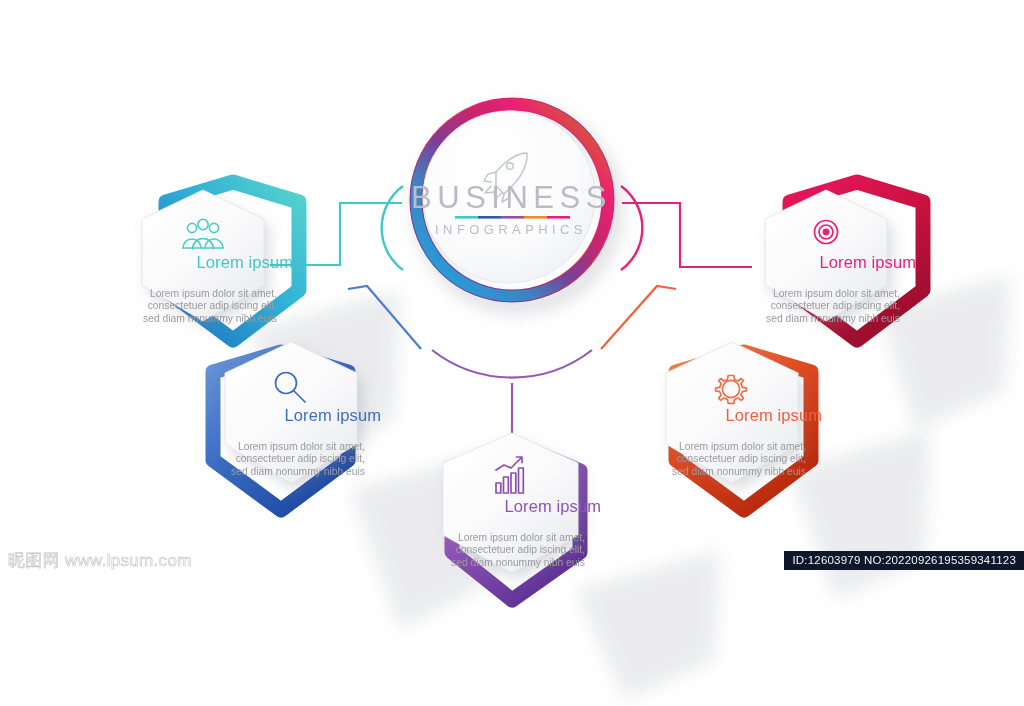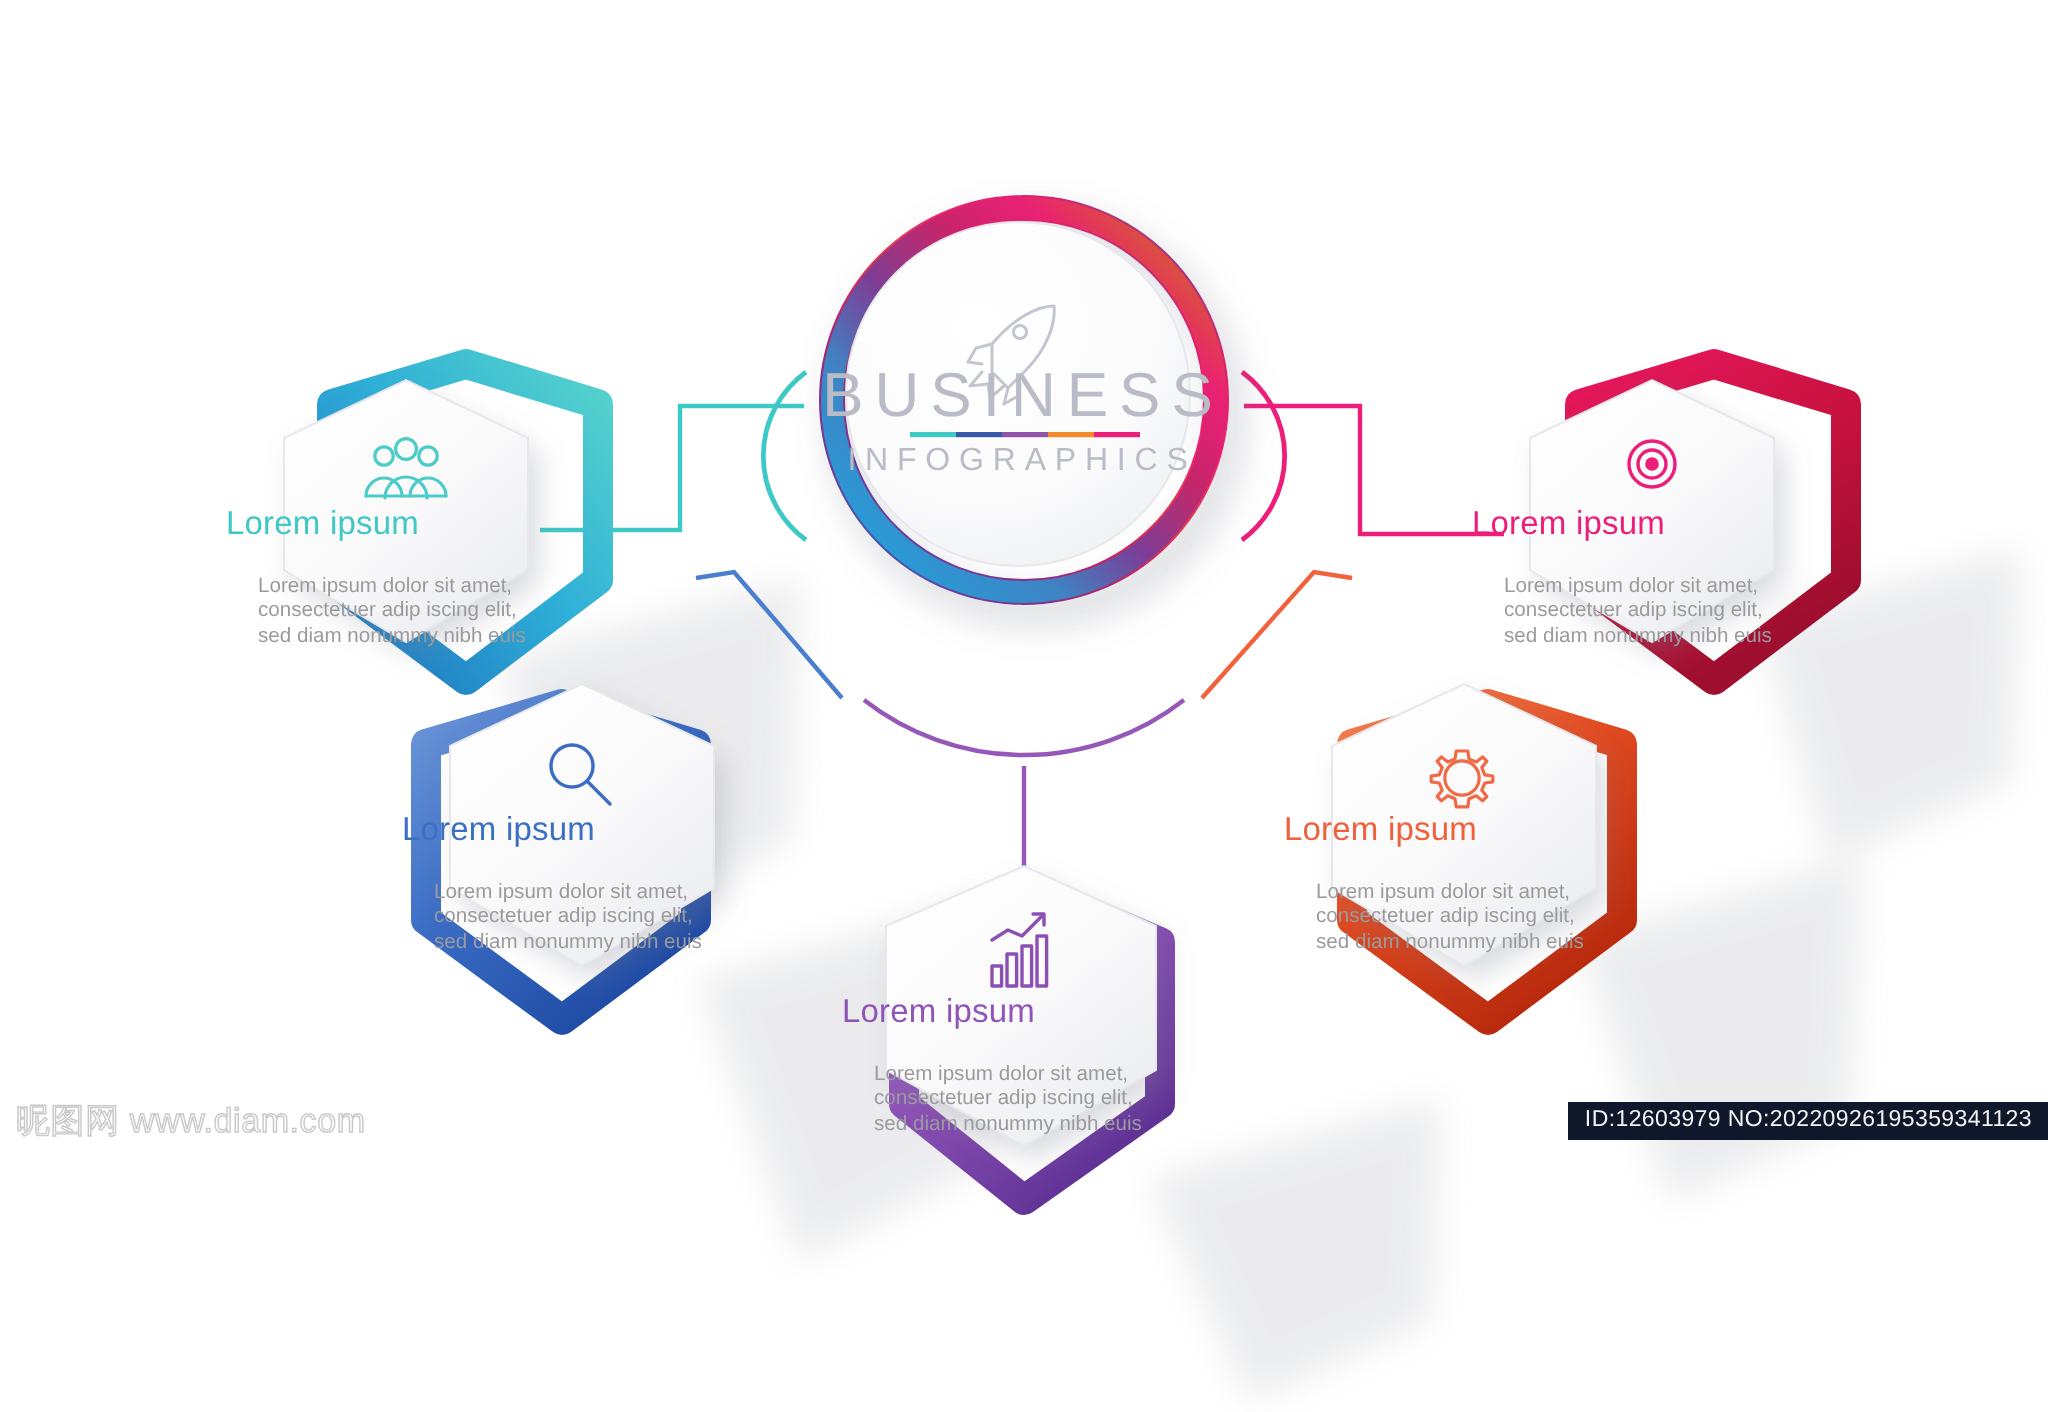--- a/index.html
+++ b/index.html
@@ -51,7 +51,7 @@
     text-indent:5px;
   }
   .center-sub{
-    font-size:16px;
+    font-size:13px;
     letter-spacing:4.4px;
     color:#b9bcc6;
     margin:6px 0 0 0;

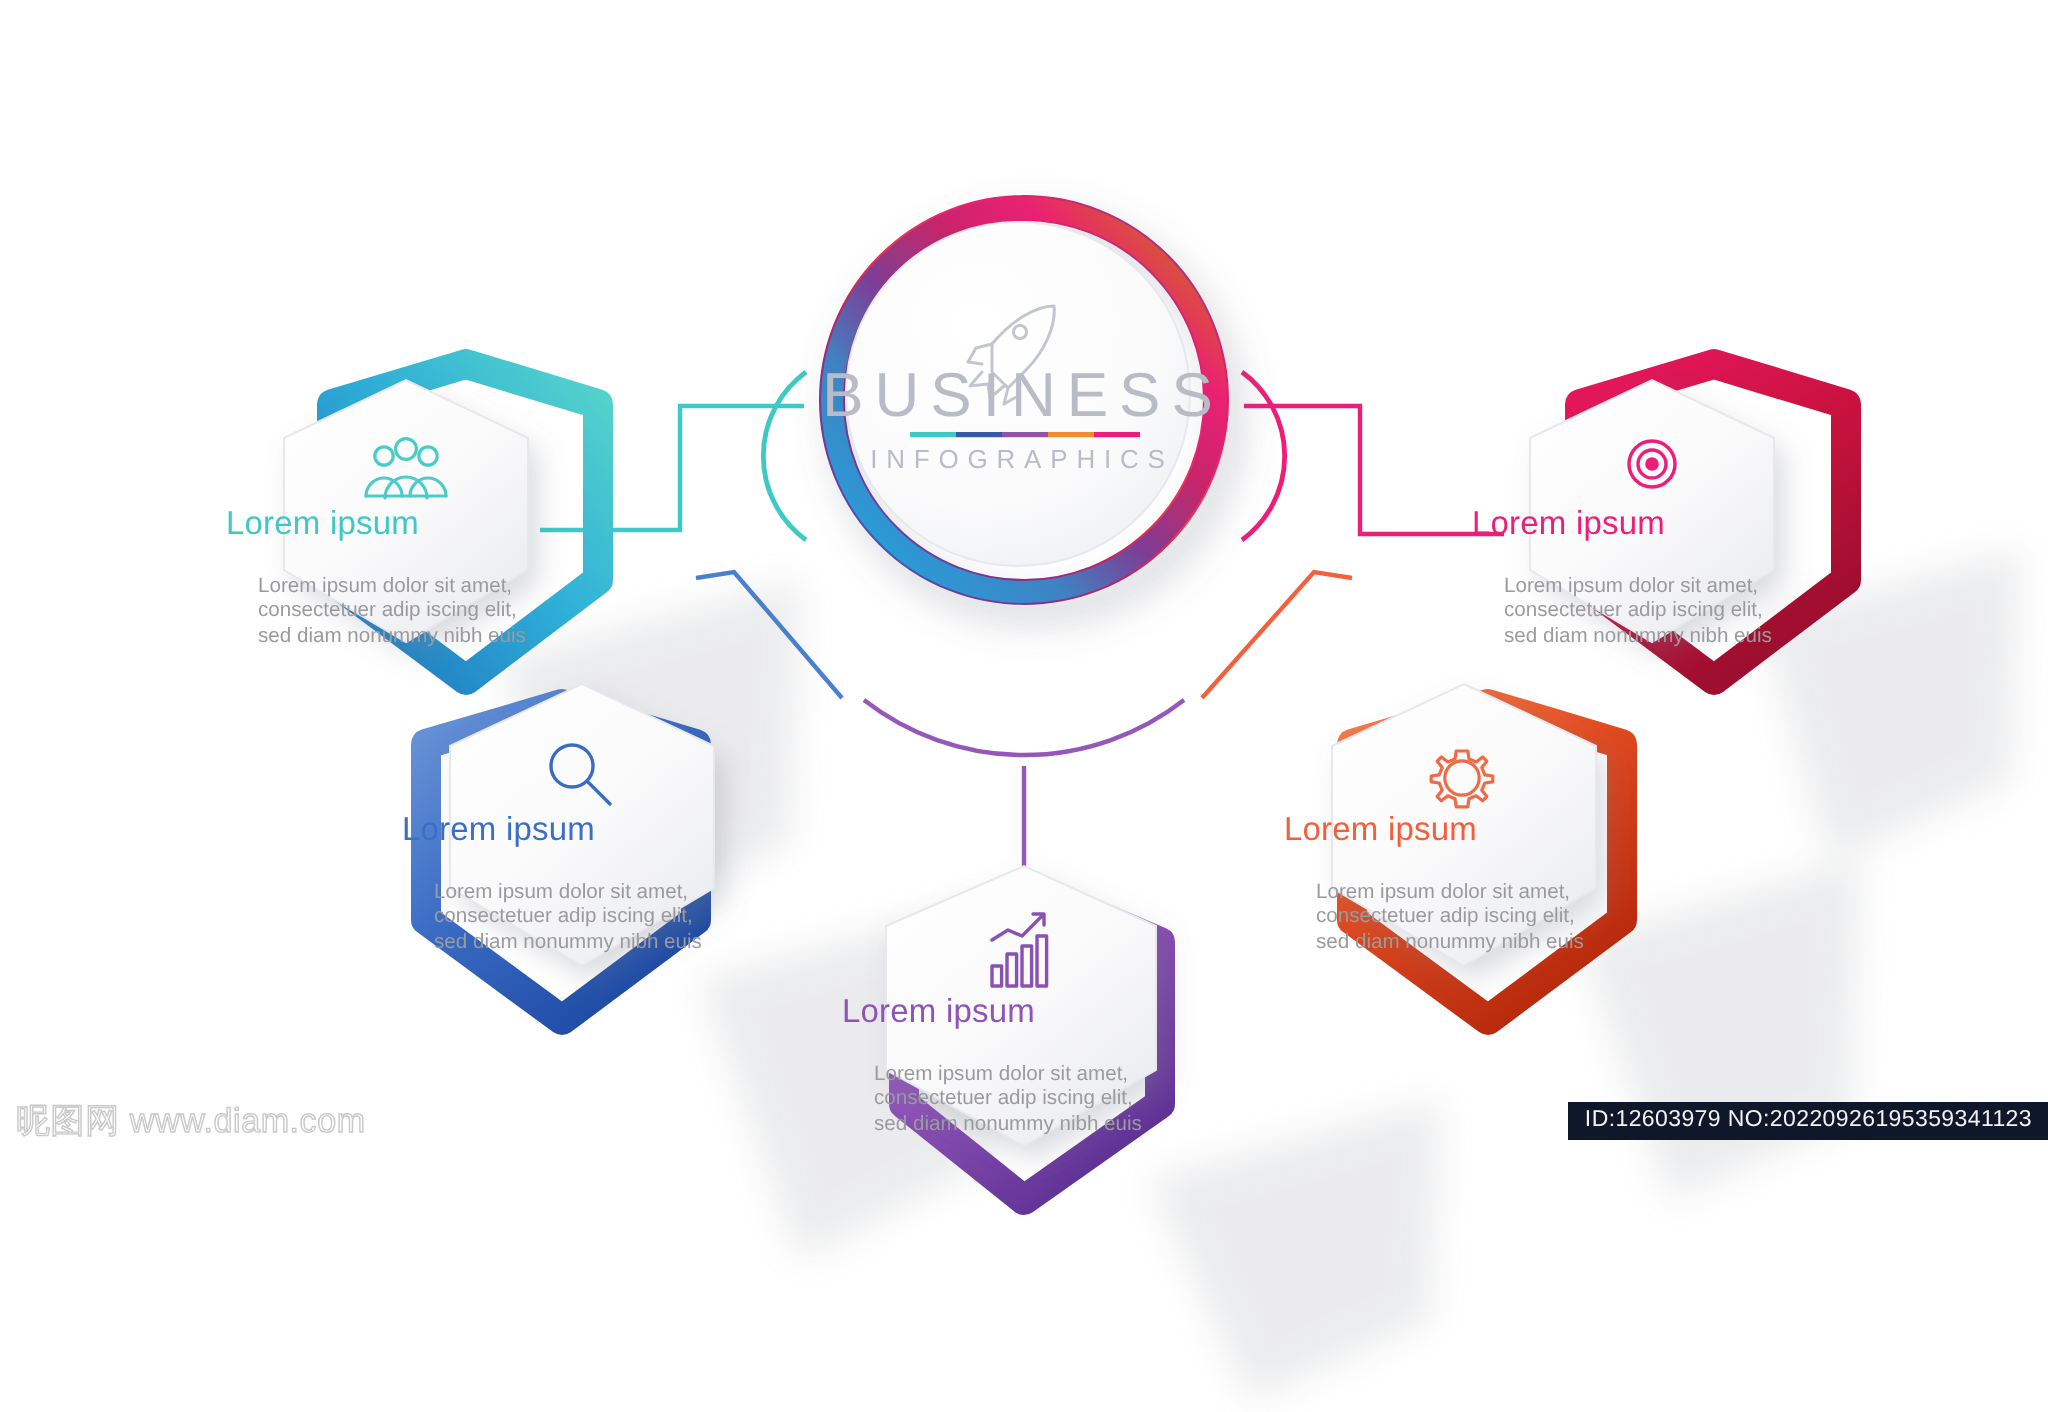--- a/index.html
+++ b/index.html
@@ -20,7 +20,7 @@
   .hex-text{
     position:absolute;
     width:180px;
-    text-align:left;
+    text-align:right;
     pointer-events:none;
   }
   .hex-title{

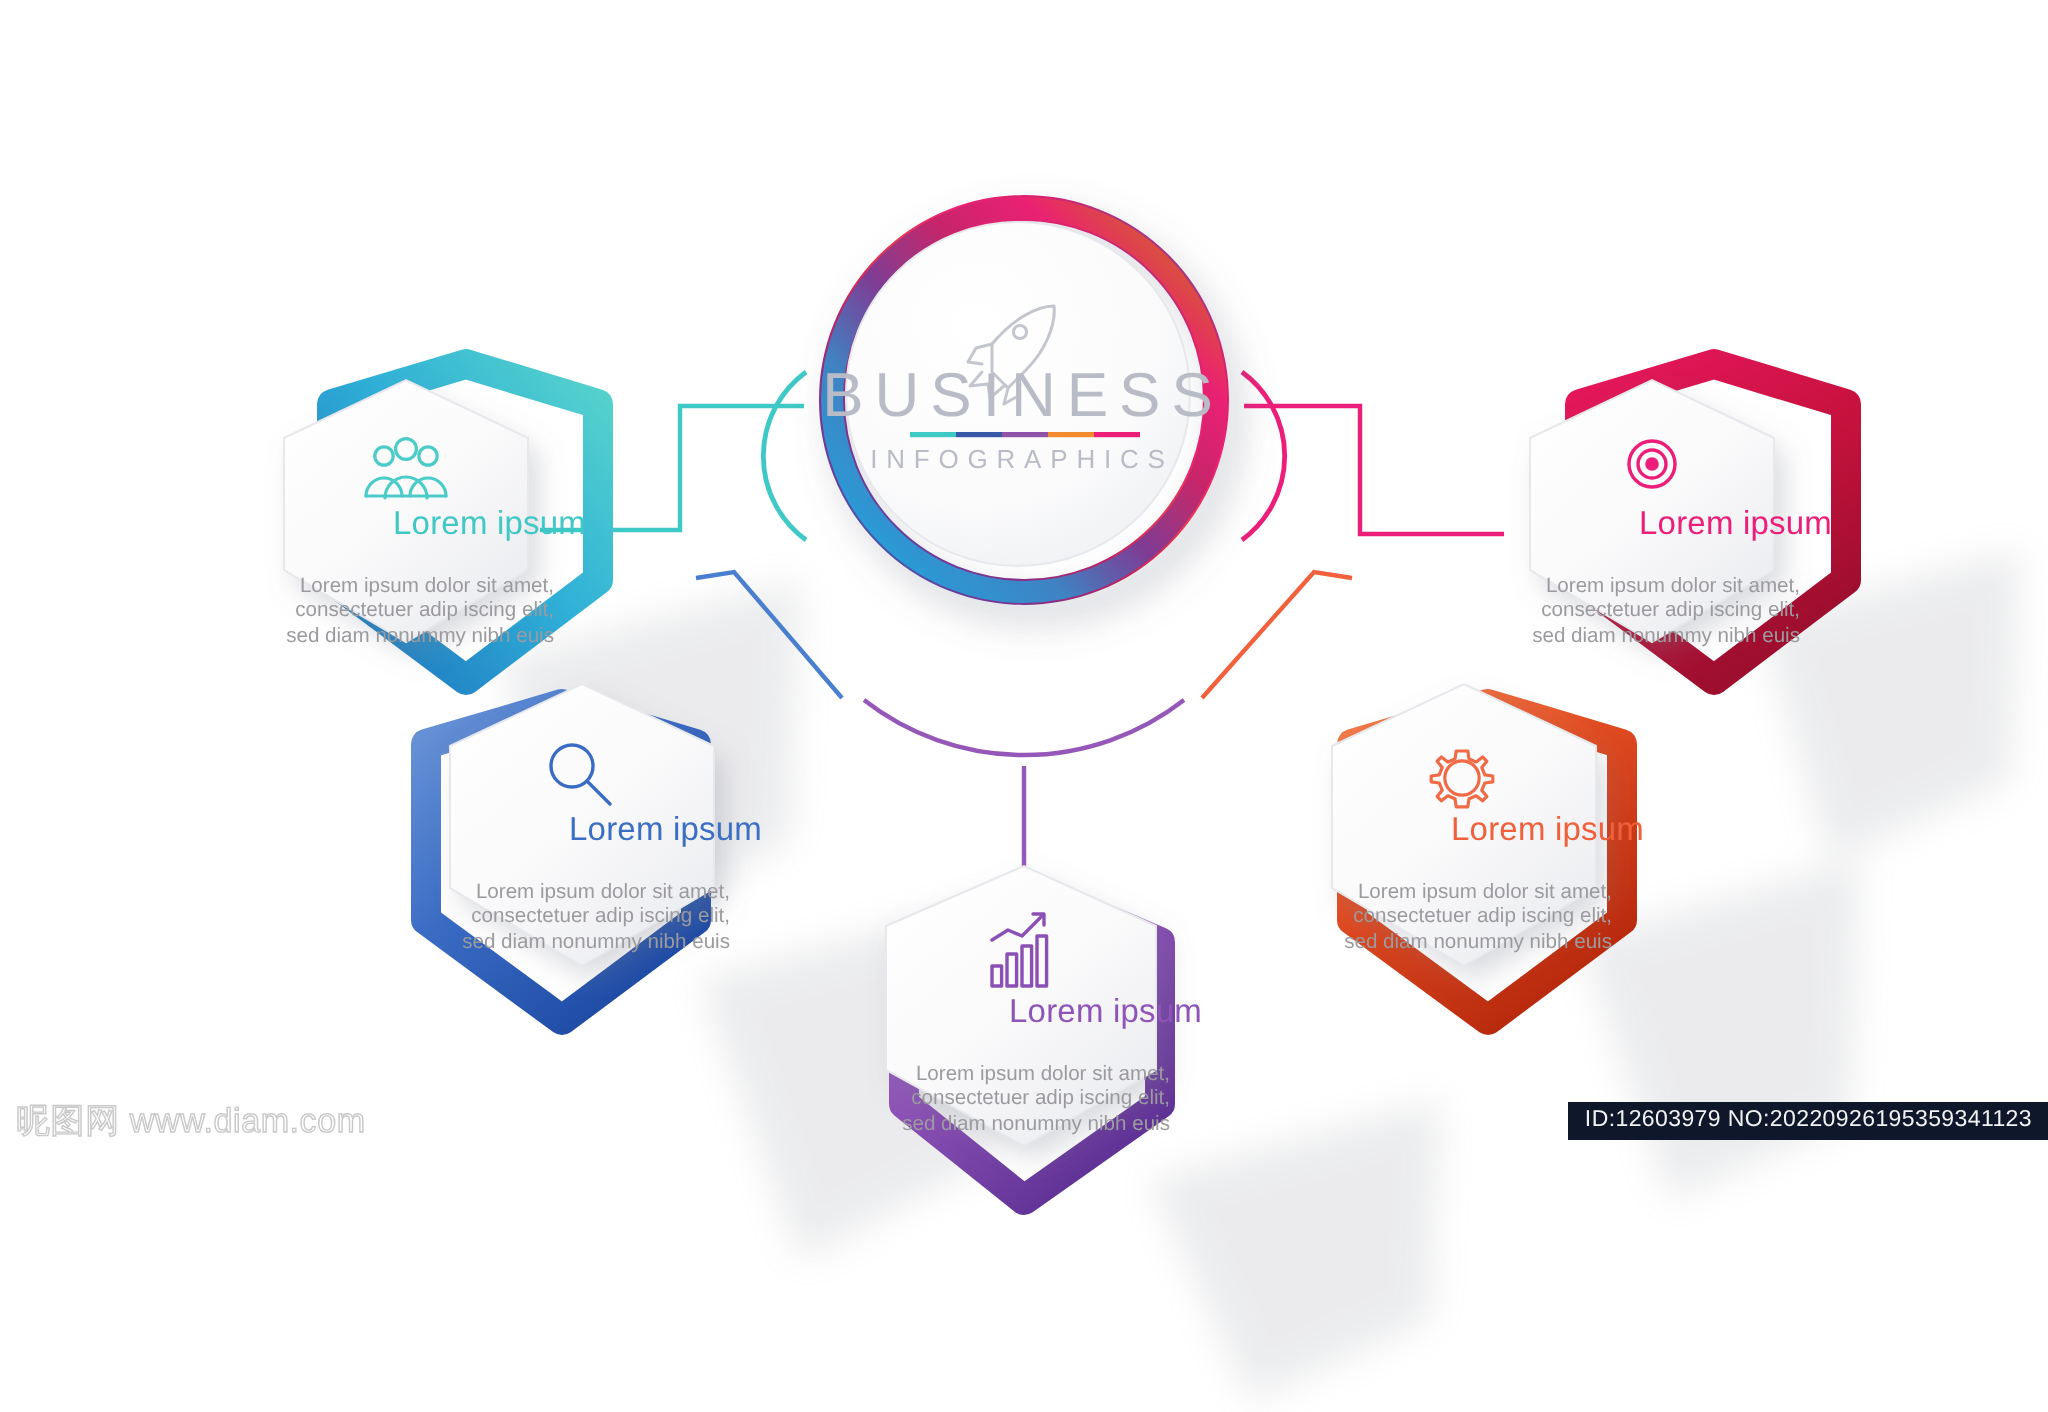--- a/index.html
+++ b/index.html
@@ -301,7 +301,7 @@
 </div>
 
 <div id="footer">
-  <div id="wm-left">昵图网 www.diam.com</div>
+  <div id="wm-left">昵图网 www.ipsum.com</div>
   <div id="wm-right">ID:12603979 NO:20220926195359341123</div>
 </div>
 

